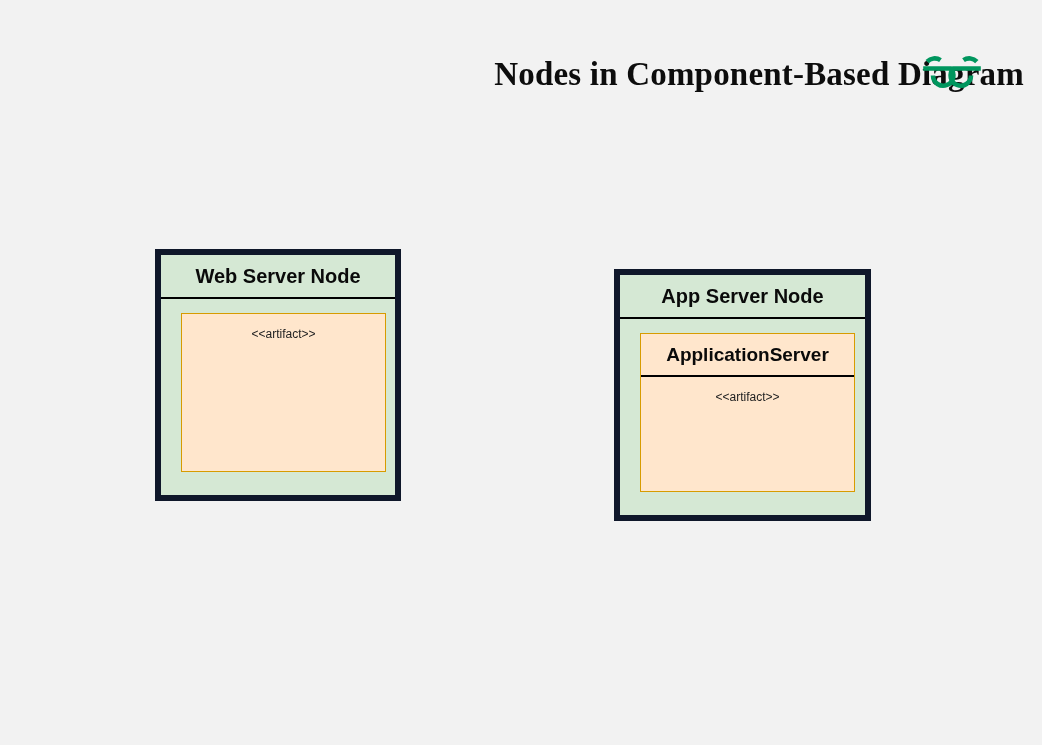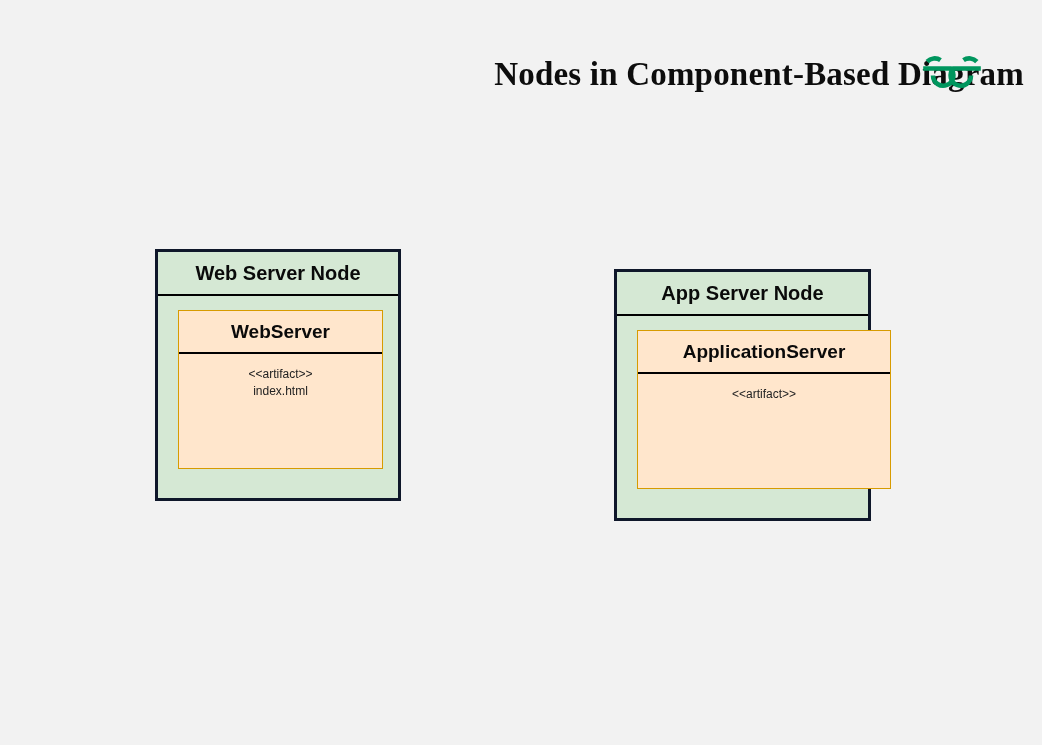--- a/index.html
+++ b/index.html
@@ -52,7 +52,7 @@
   .node {
     position: absolute;
     background: #d5e8d4;
-    border: 3px solid #0f172a;
+    border: 6px solid #0f172a;
     box-sizing: border-box;
   }
   .node-web { left: 155px; top: 249px; width: 246px; height: 252px; }

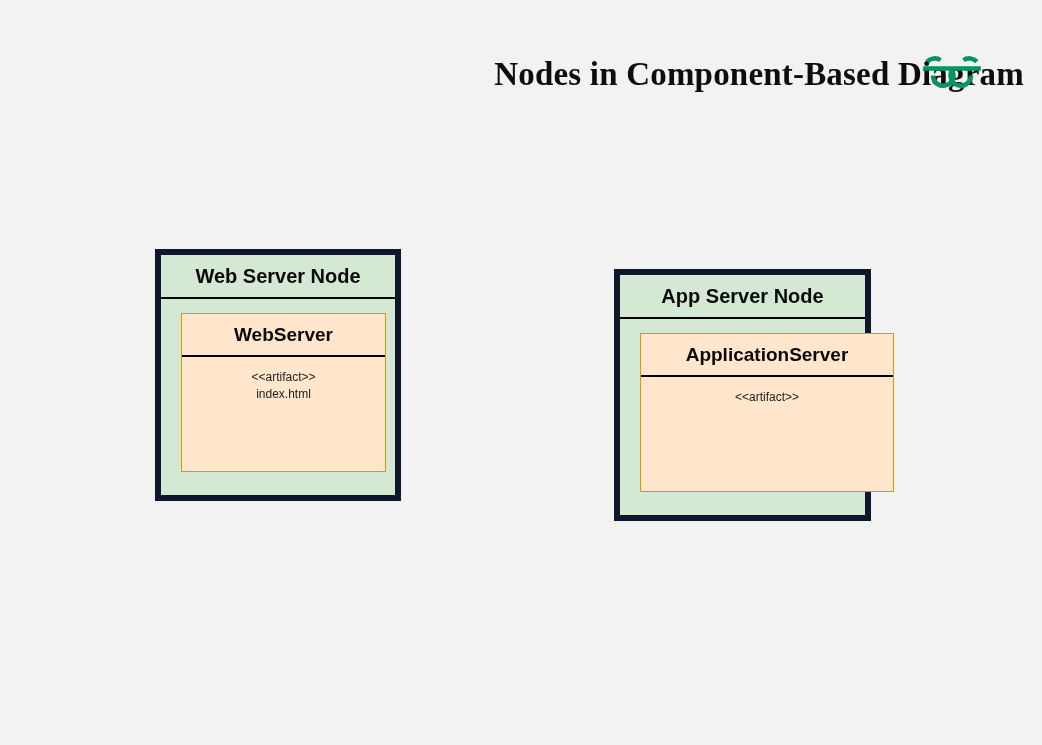--- a/index.html
+++ b/index.html
@@ -141,9 +141,6 @@
     </div>
     <div class="node-body">
       <div class="component component-web">
-        <div class="component-header">
-          <span class="component-title">WebServer</span>
-        </div>
         <div class="component-body">
           <div class="artifact-stereotype">&lt;&lt;artifact&gt;&gt;</div>
           <div class="artifact-name">index.html</div>

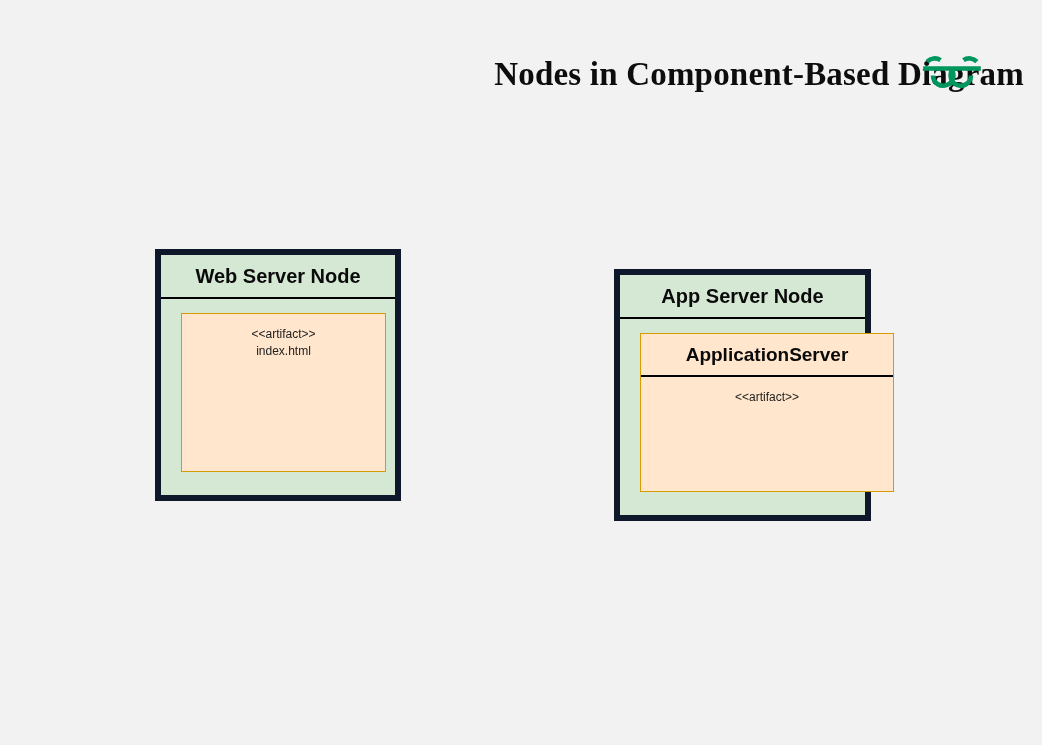--- a/index.html
+++ b/index.html
@@ -143,7 +143,6 @@
       <div class="component component-web">
         <div class="component-body">
           <div class="artifact-stereotype">&lt;&lt;artifact&gt;&gt;</div>
-          <div class="artifact-name">index.html</div>
         </div>
       </div>
     </div>

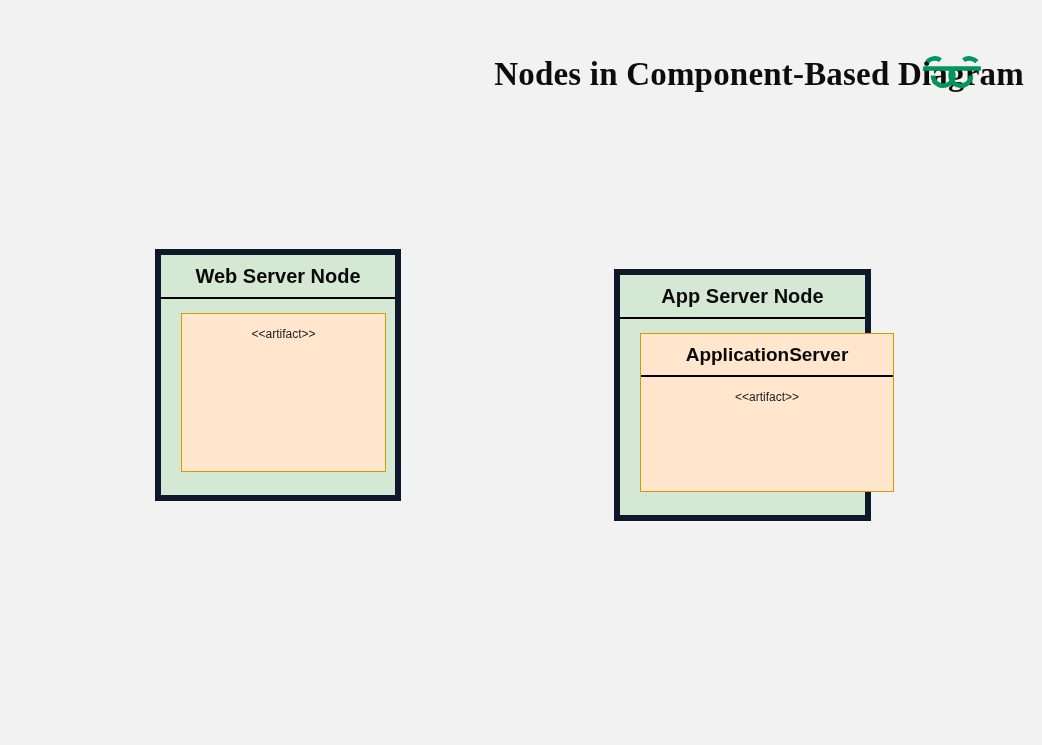--- a/index.html
+++ b/index.html
@@ -87,7 +87,7 @@
     box-sizing: border-box;
   }
   .component-web { left: 20px; top: 14px; width: 205px; height: 159px; }
-  .component-app { left: 20px; top: 14px; width: 254px; height: 159px; }
+  .component-app { left: 20px; top: 14px; width: 215px; height: 159px; }
 
   .component-header {
     height: 43px;

